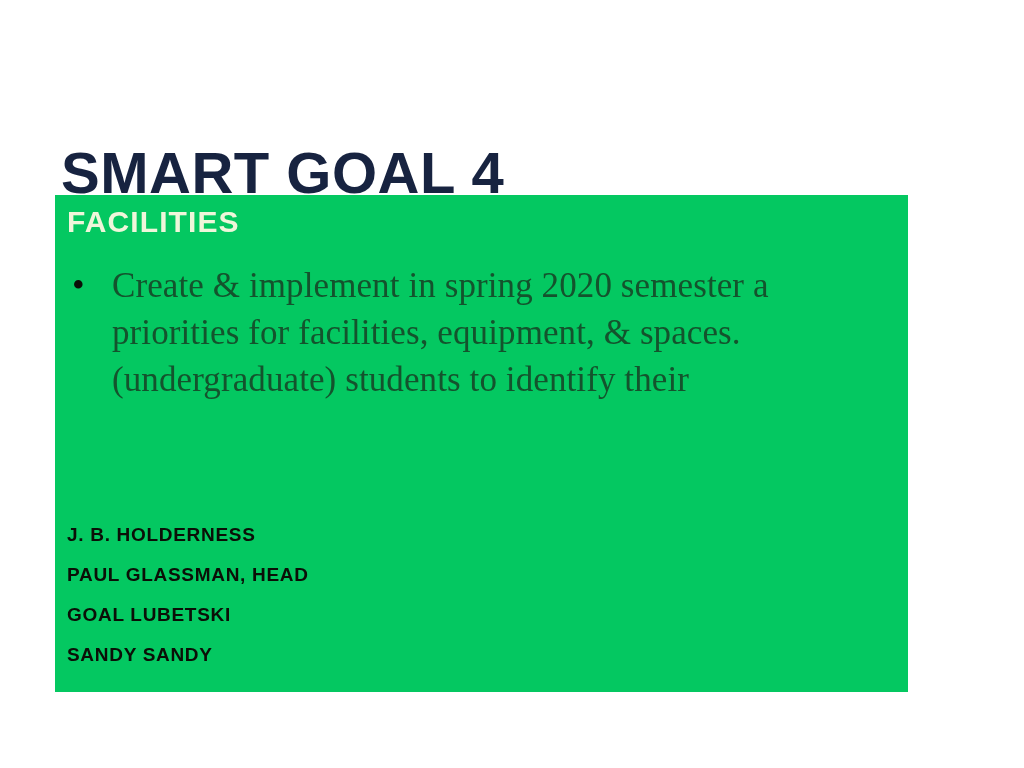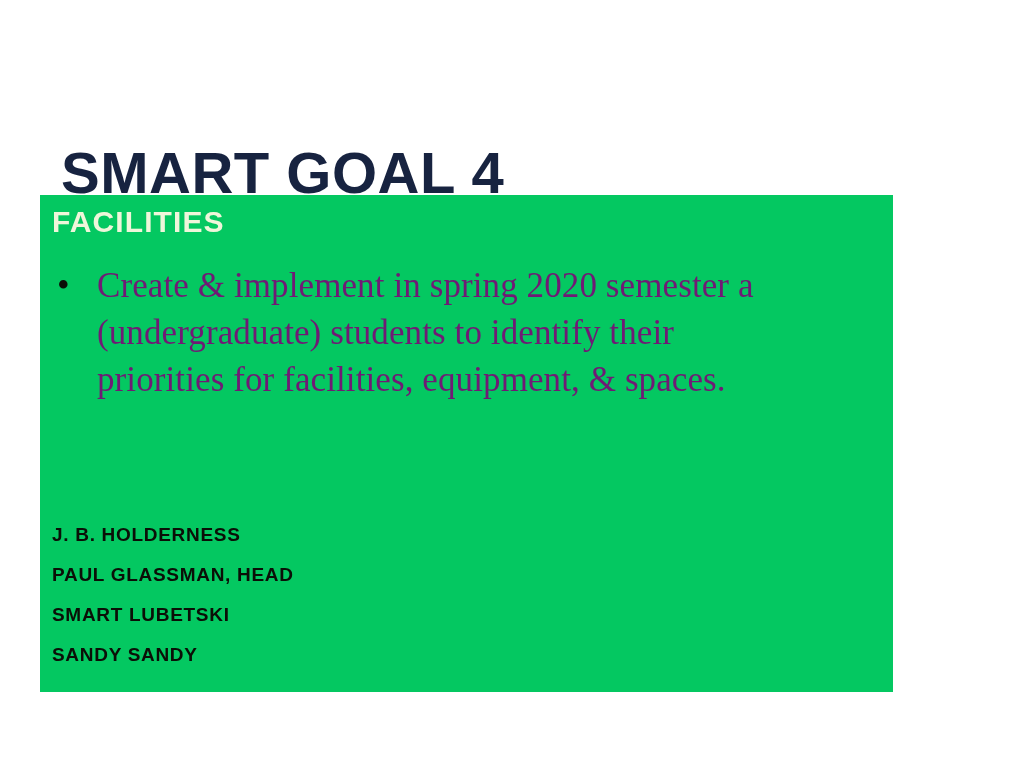--- a/index.html
+++ b/index.html
@@ -40,7 +40,7 @@
   
   .green-panel {
     position: absolute;
-    left: 40px;
+    left: 55px;
     top: 195px;
     width: 853px;
     height: 497px;

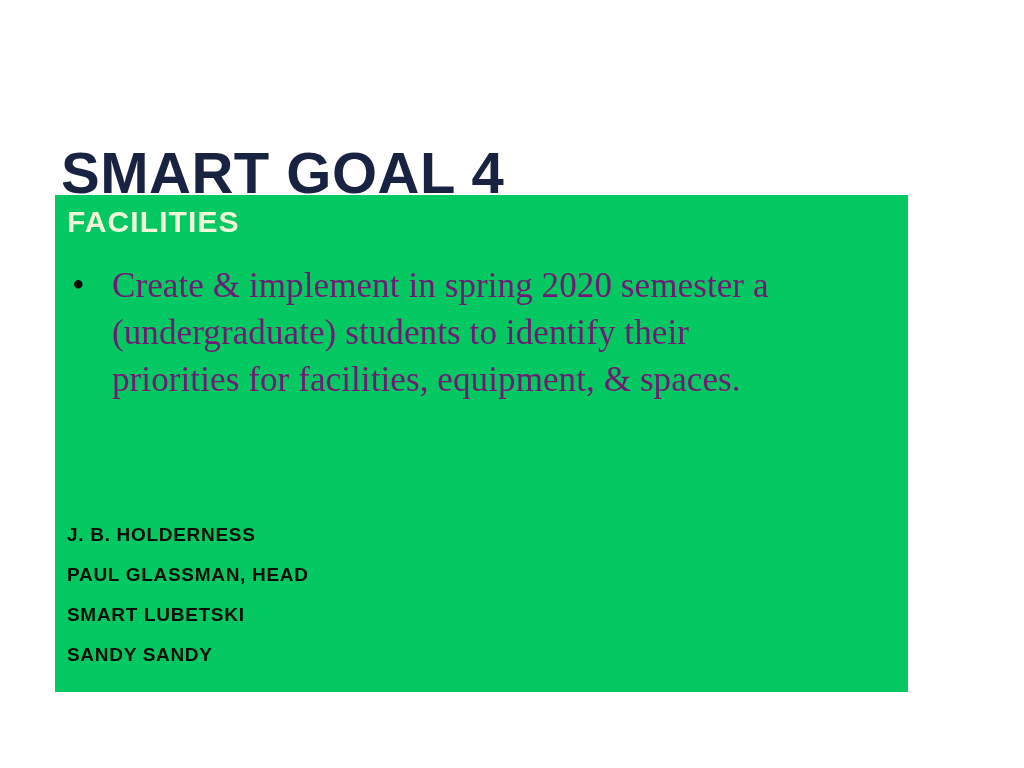--- a/index.html
+++ b/index.html
@@ -85,7 +85,7 @@
     font-family: "Liberation Serif", serif;
     font-size: 35px;
     line-height: 47px;
-    color: #701a75;
+    color: #14532d;
     letter-spacing: 0.1px;
   }
   .bullet-text .ln {

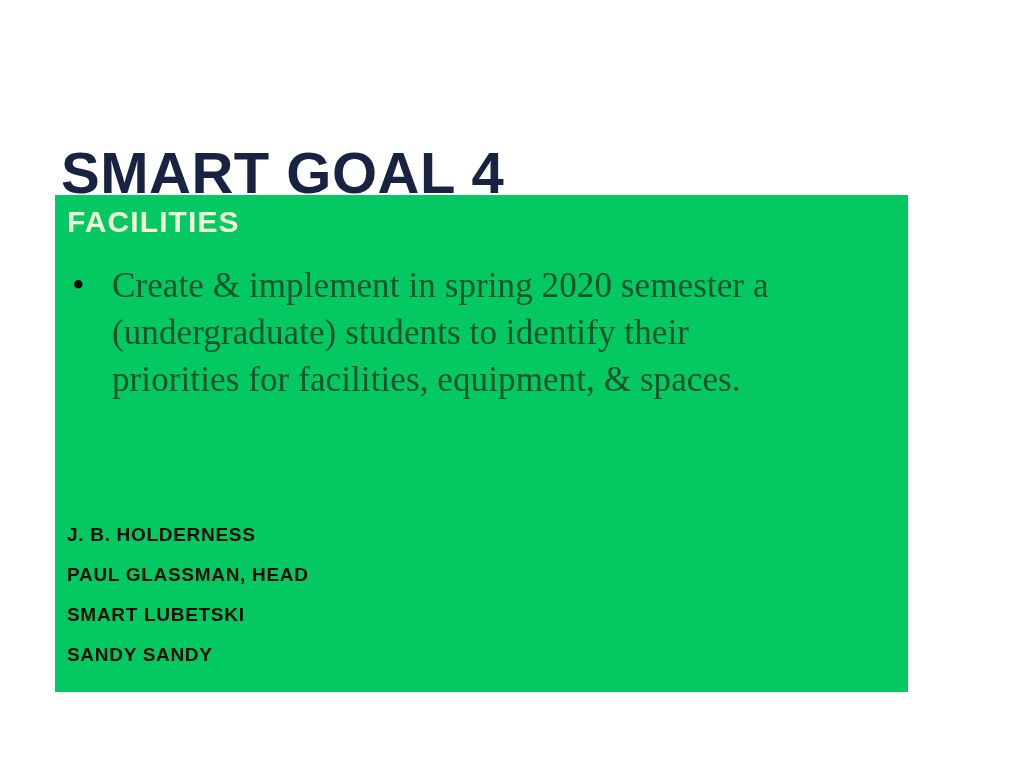--- a/index.html
+++ b/index.html
@@ -125,8 +125,8 @@
       <span class="bullet-marker">•</span>
       <div class="bullet-text">
         <span class="ln">Create &amp; implement in spring 2020 semester a</span>
+        <span class="ln">priorities for facilities, equipment, &amp; spaces.</span>
         <span class="ln">(undergraduate) students to identify their</span>
-        <span class="ln">priorities for facilities, equipment, &amp; spaces.</span>
       </div>
     </div>
 

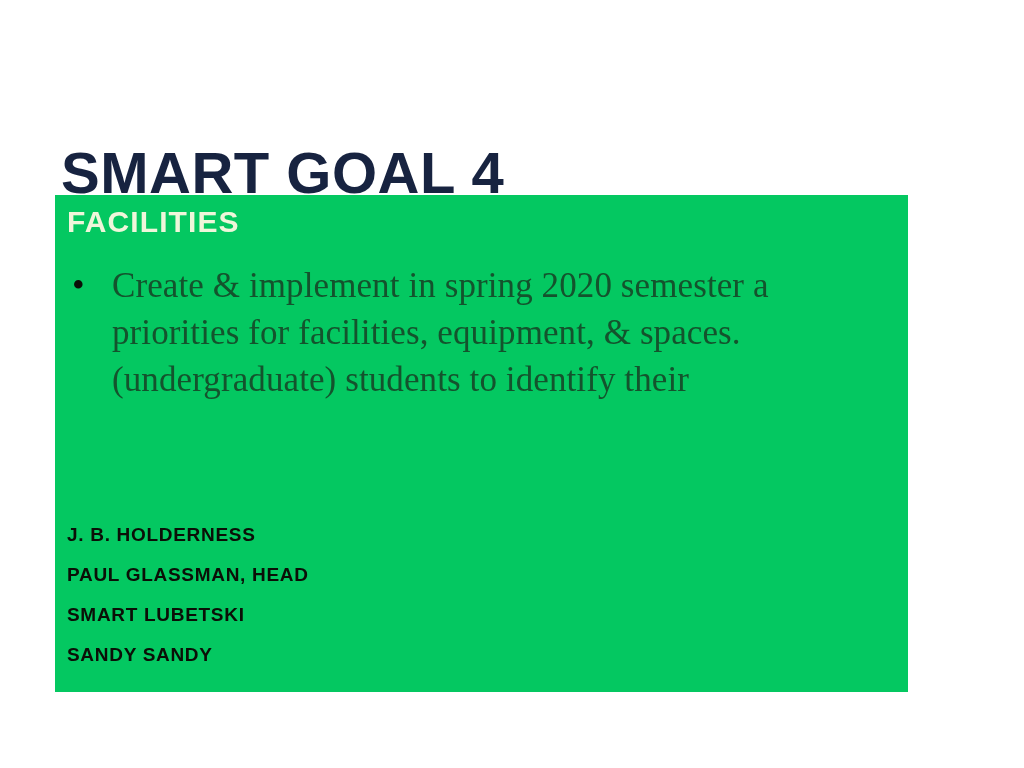--- a/index.html
+++ b/index.html
@@ -133,7 +133,7 @@
     <div class="roster">
       <div class="roster-item">J. B. HOLDERNESS</div>
       <div class="roster-item">PAUL GLASSMAN, HEAD</div>
-      <div class="roster-item">SMART LUBETSKI</div>
+      <div class="roster-item">GOAL LUBETSKI</div>
       <div class="roster-item">SANDY SANDY</div>
     </div>
 

